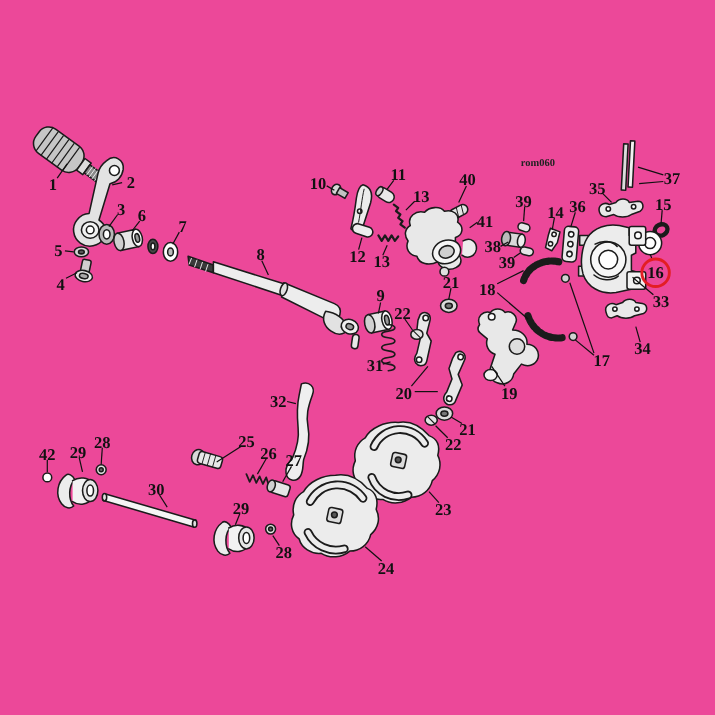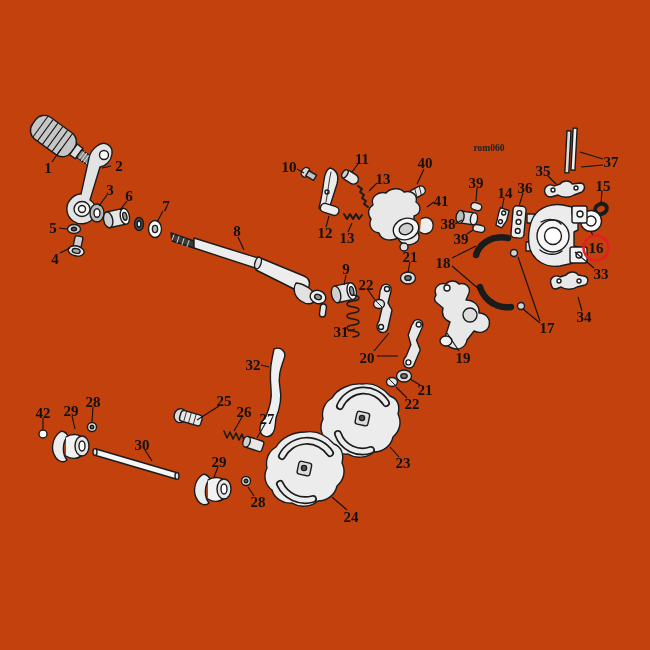--- a/index.html
+++ b/index.html
@@ -3,7 +3,7 @@
 <meta charset="utf-8">
 <style>
   html,body{margin:0;padding:0;background:#fff;}
-  .canvas{position:relative;width:650px;height:650px;background:#c2410c;overflow:hidden;
+  .canvas{position:relative;width:650px;height:650px;background:#ec4899;overflow:hidden;
           font-family:"Liberation Serif", serif;}
   svg{display:block;}
   .part-label{font-family:"Liberation Serif", serif;font-weight:bold;font-size:15px;fill:#111;

